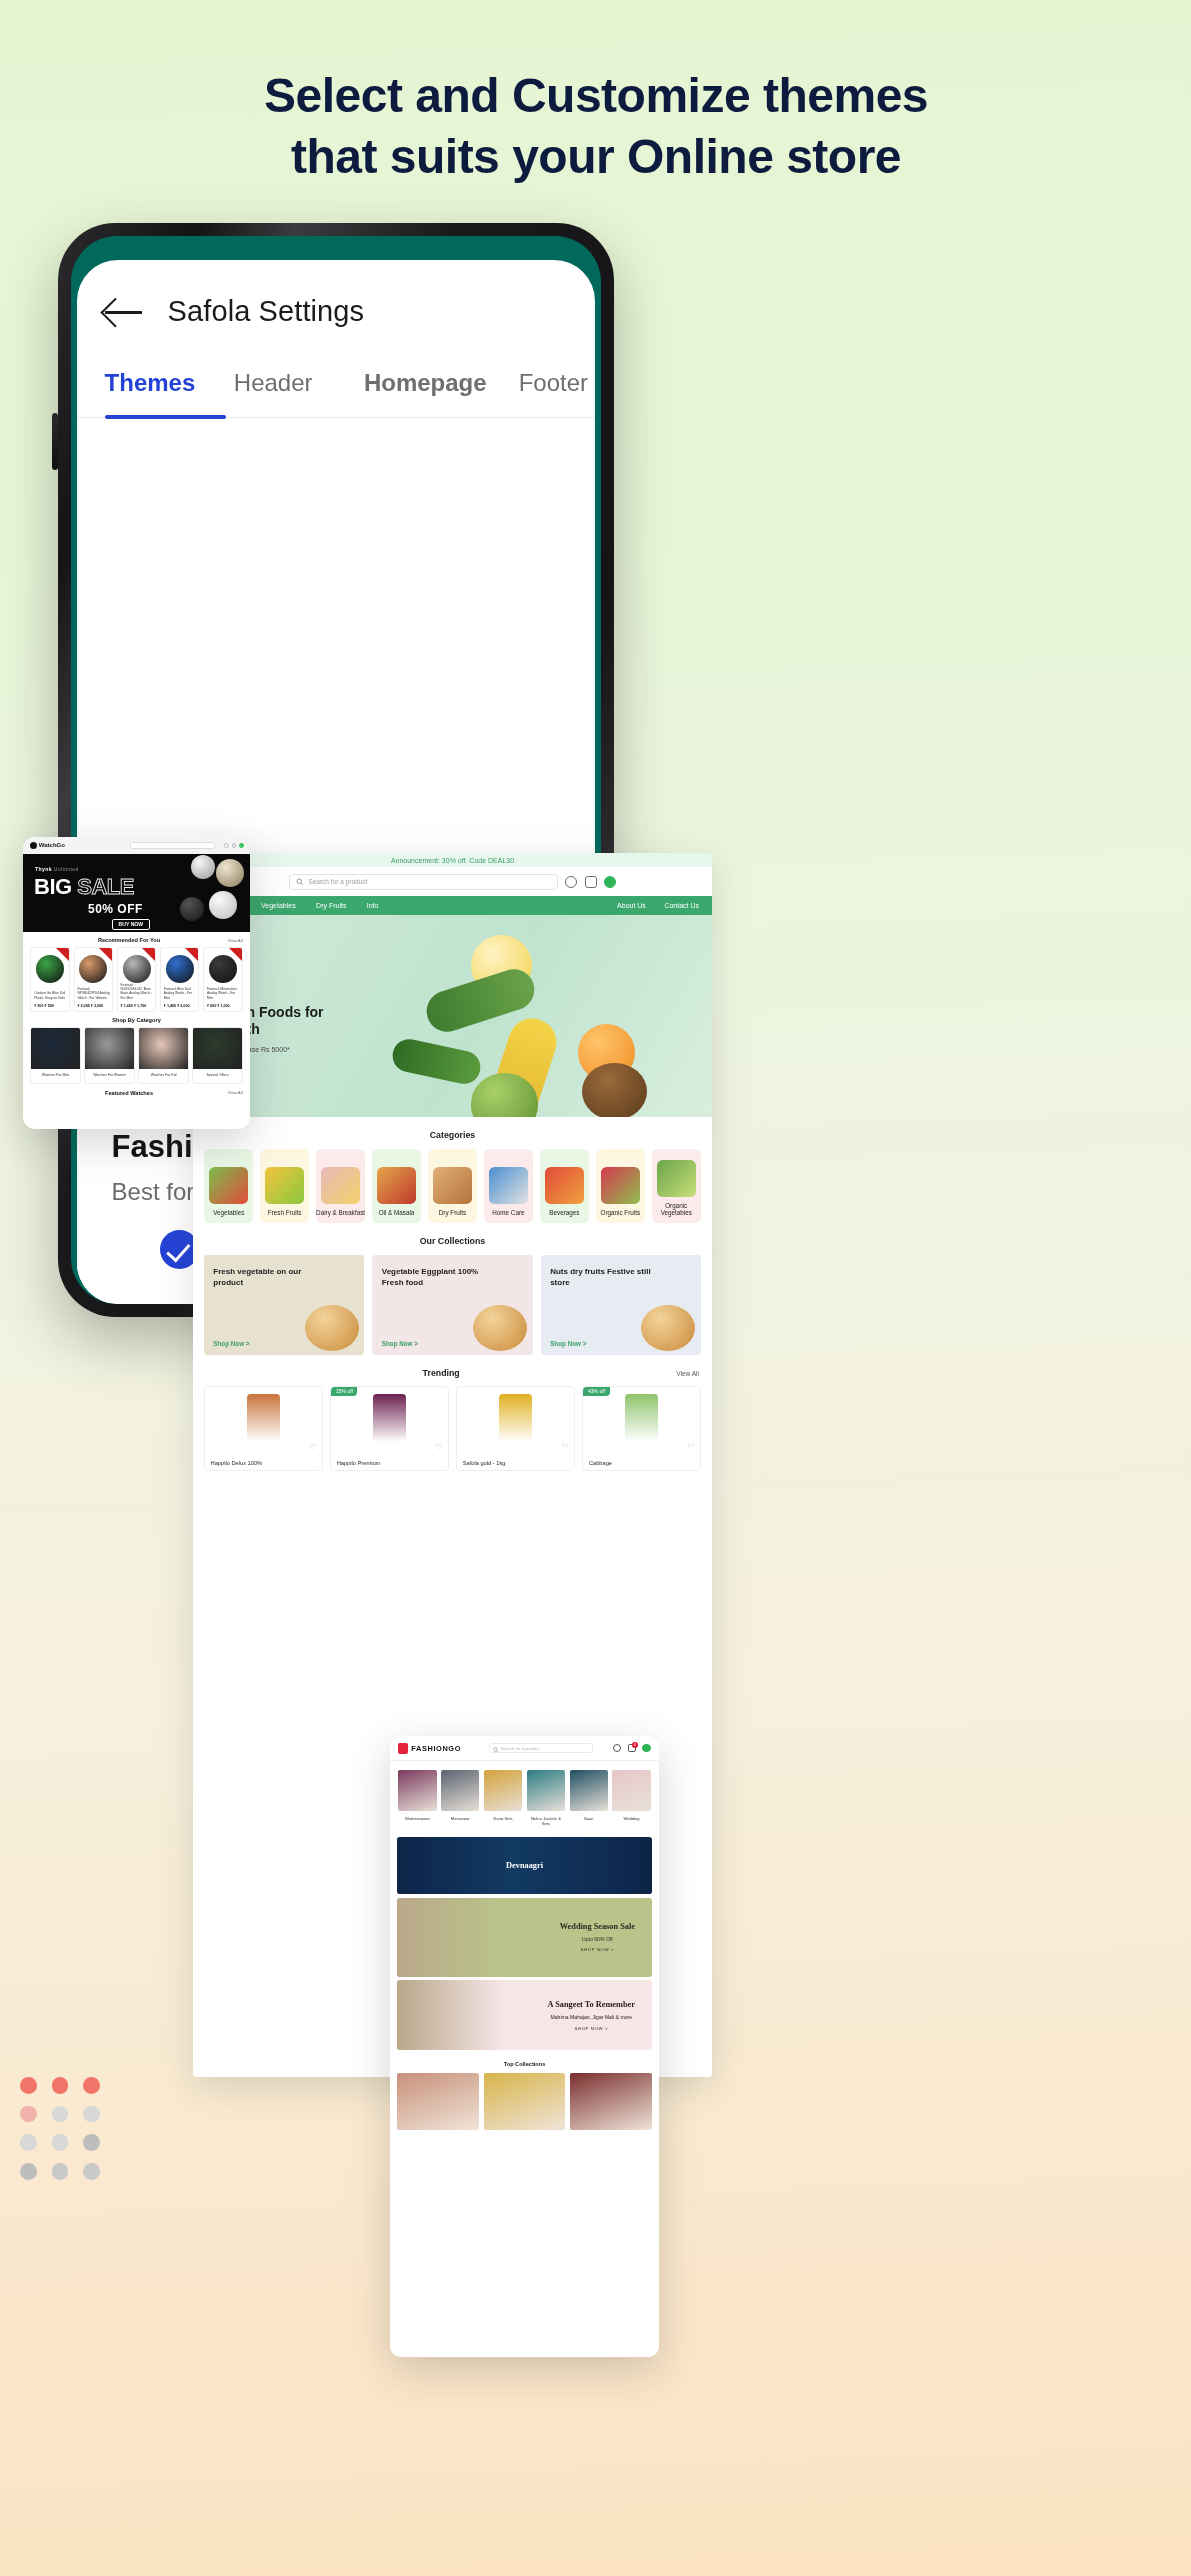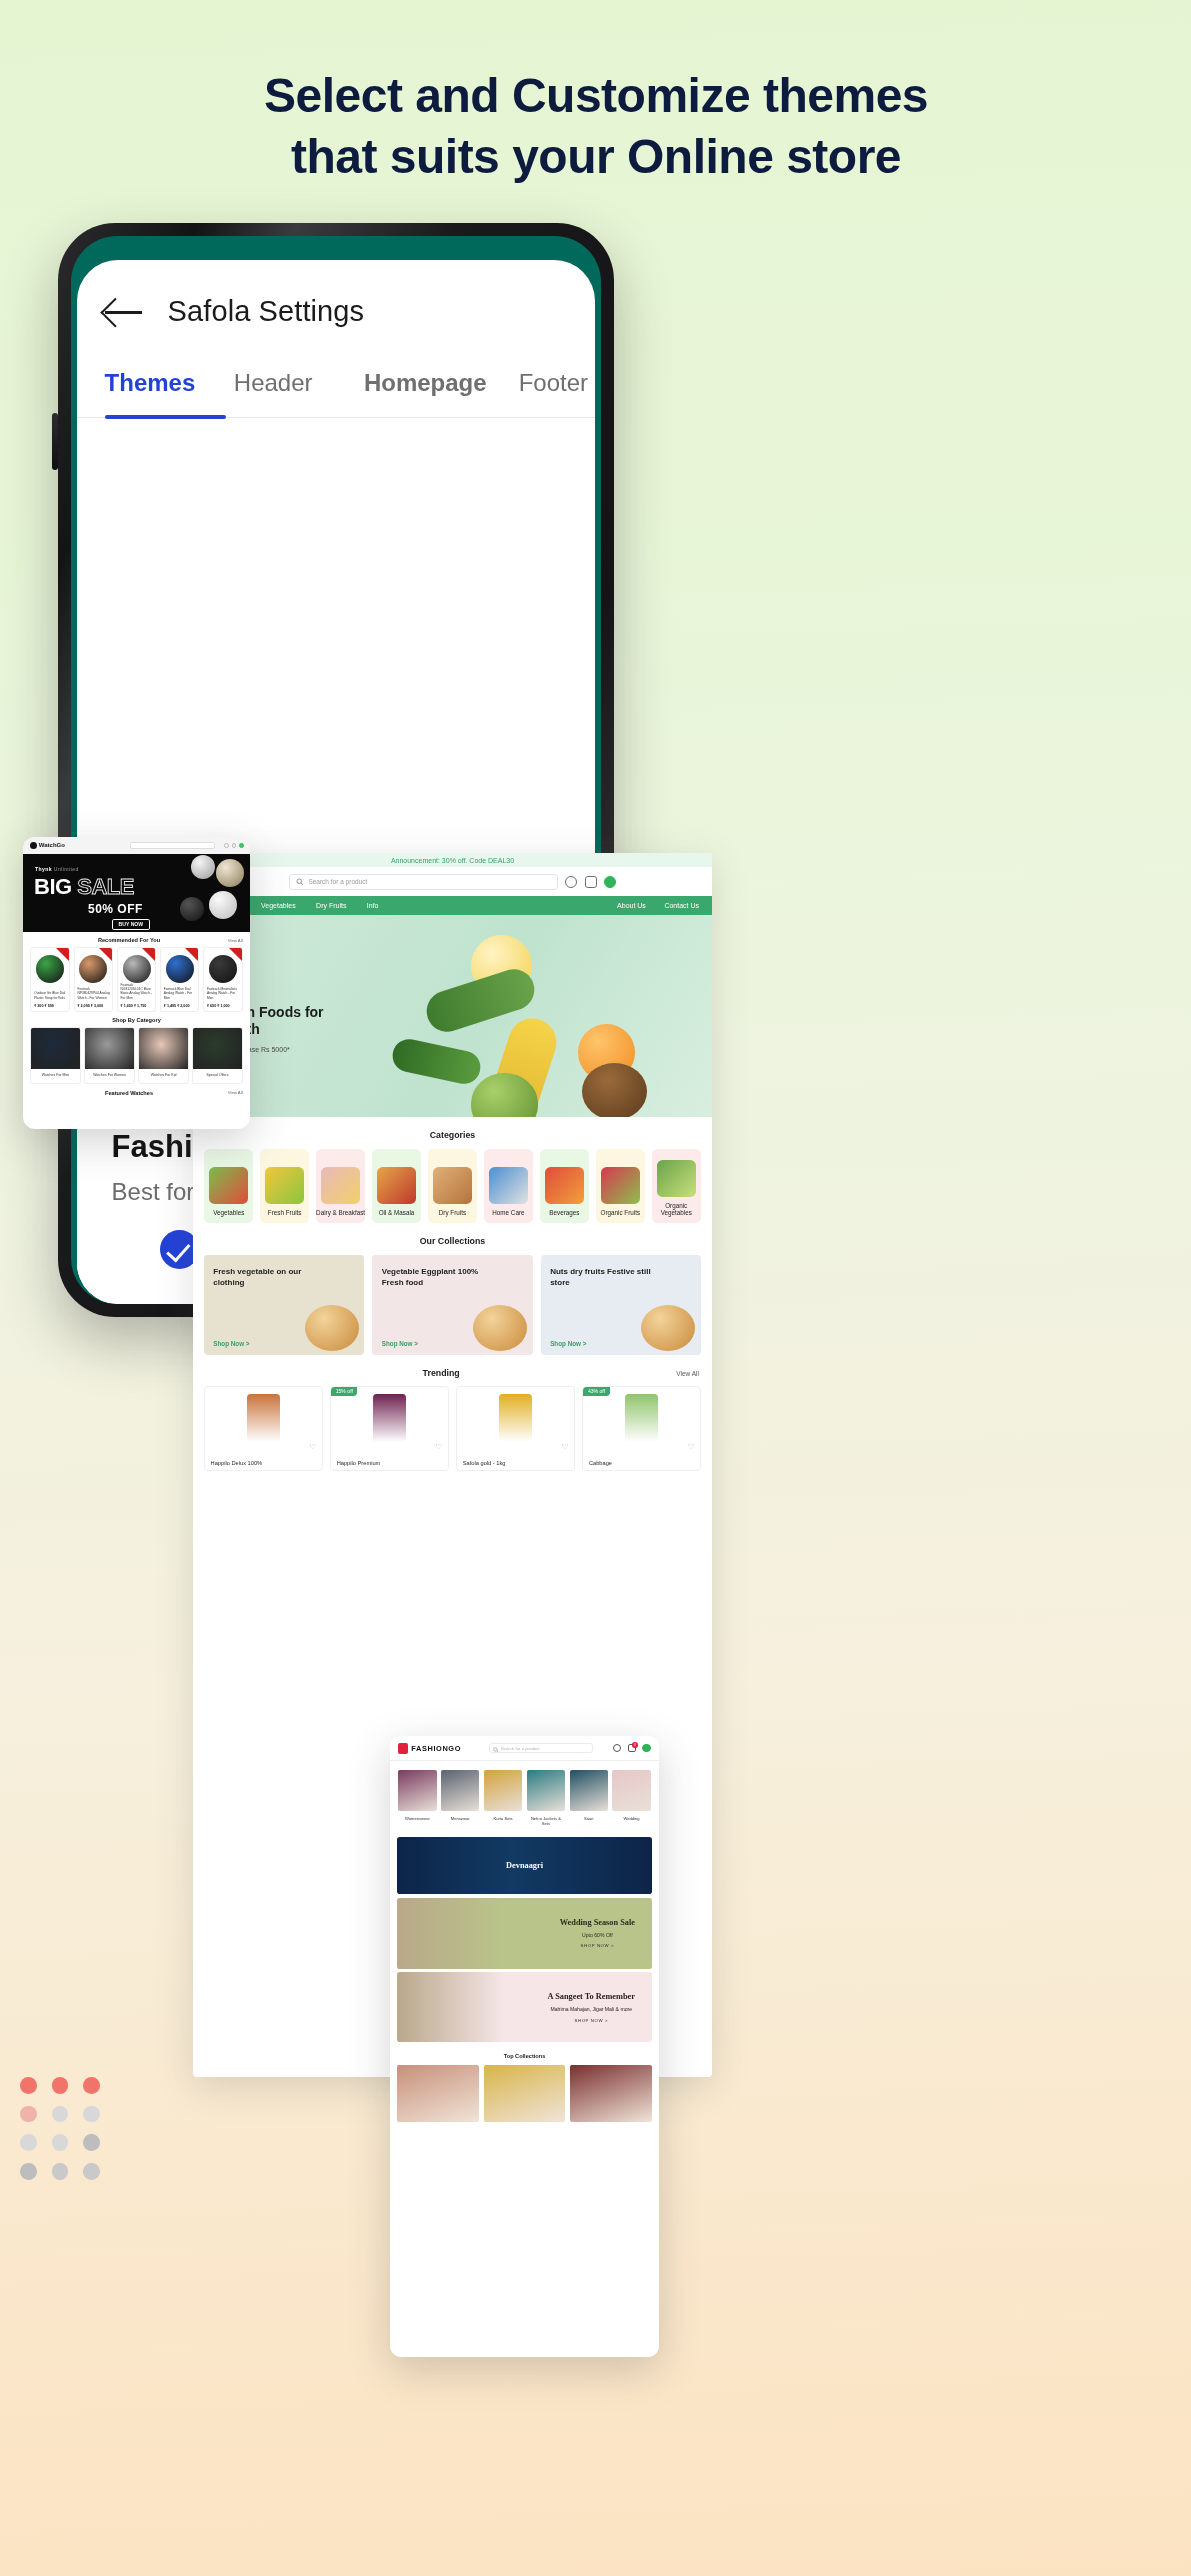--- a/index.html
+++ b/index.html
@@ -342,7 +342,7 @@
   <div class="g-sec-title">Our Collections</div>
   <div class="g-colls" id="g-colls">
       <div class="g-coll" style="background: rgb(231, 225, 207);">
-        <b>Fresh vegetable on our clothing</b>
+        <b>Fresh vegetable on our product</b>
         <div style="position: absolute; right: 5.6px; bottom: 3.7px; width: 54px; height: 46px; border-radius: 50%; background: radial-gradient(circle at 35% 30%, rgb(243, 211, 154), rgb(201, 138, 58));"></div>
         <span class="shop">Shop Now &gt;</span>
       </div>

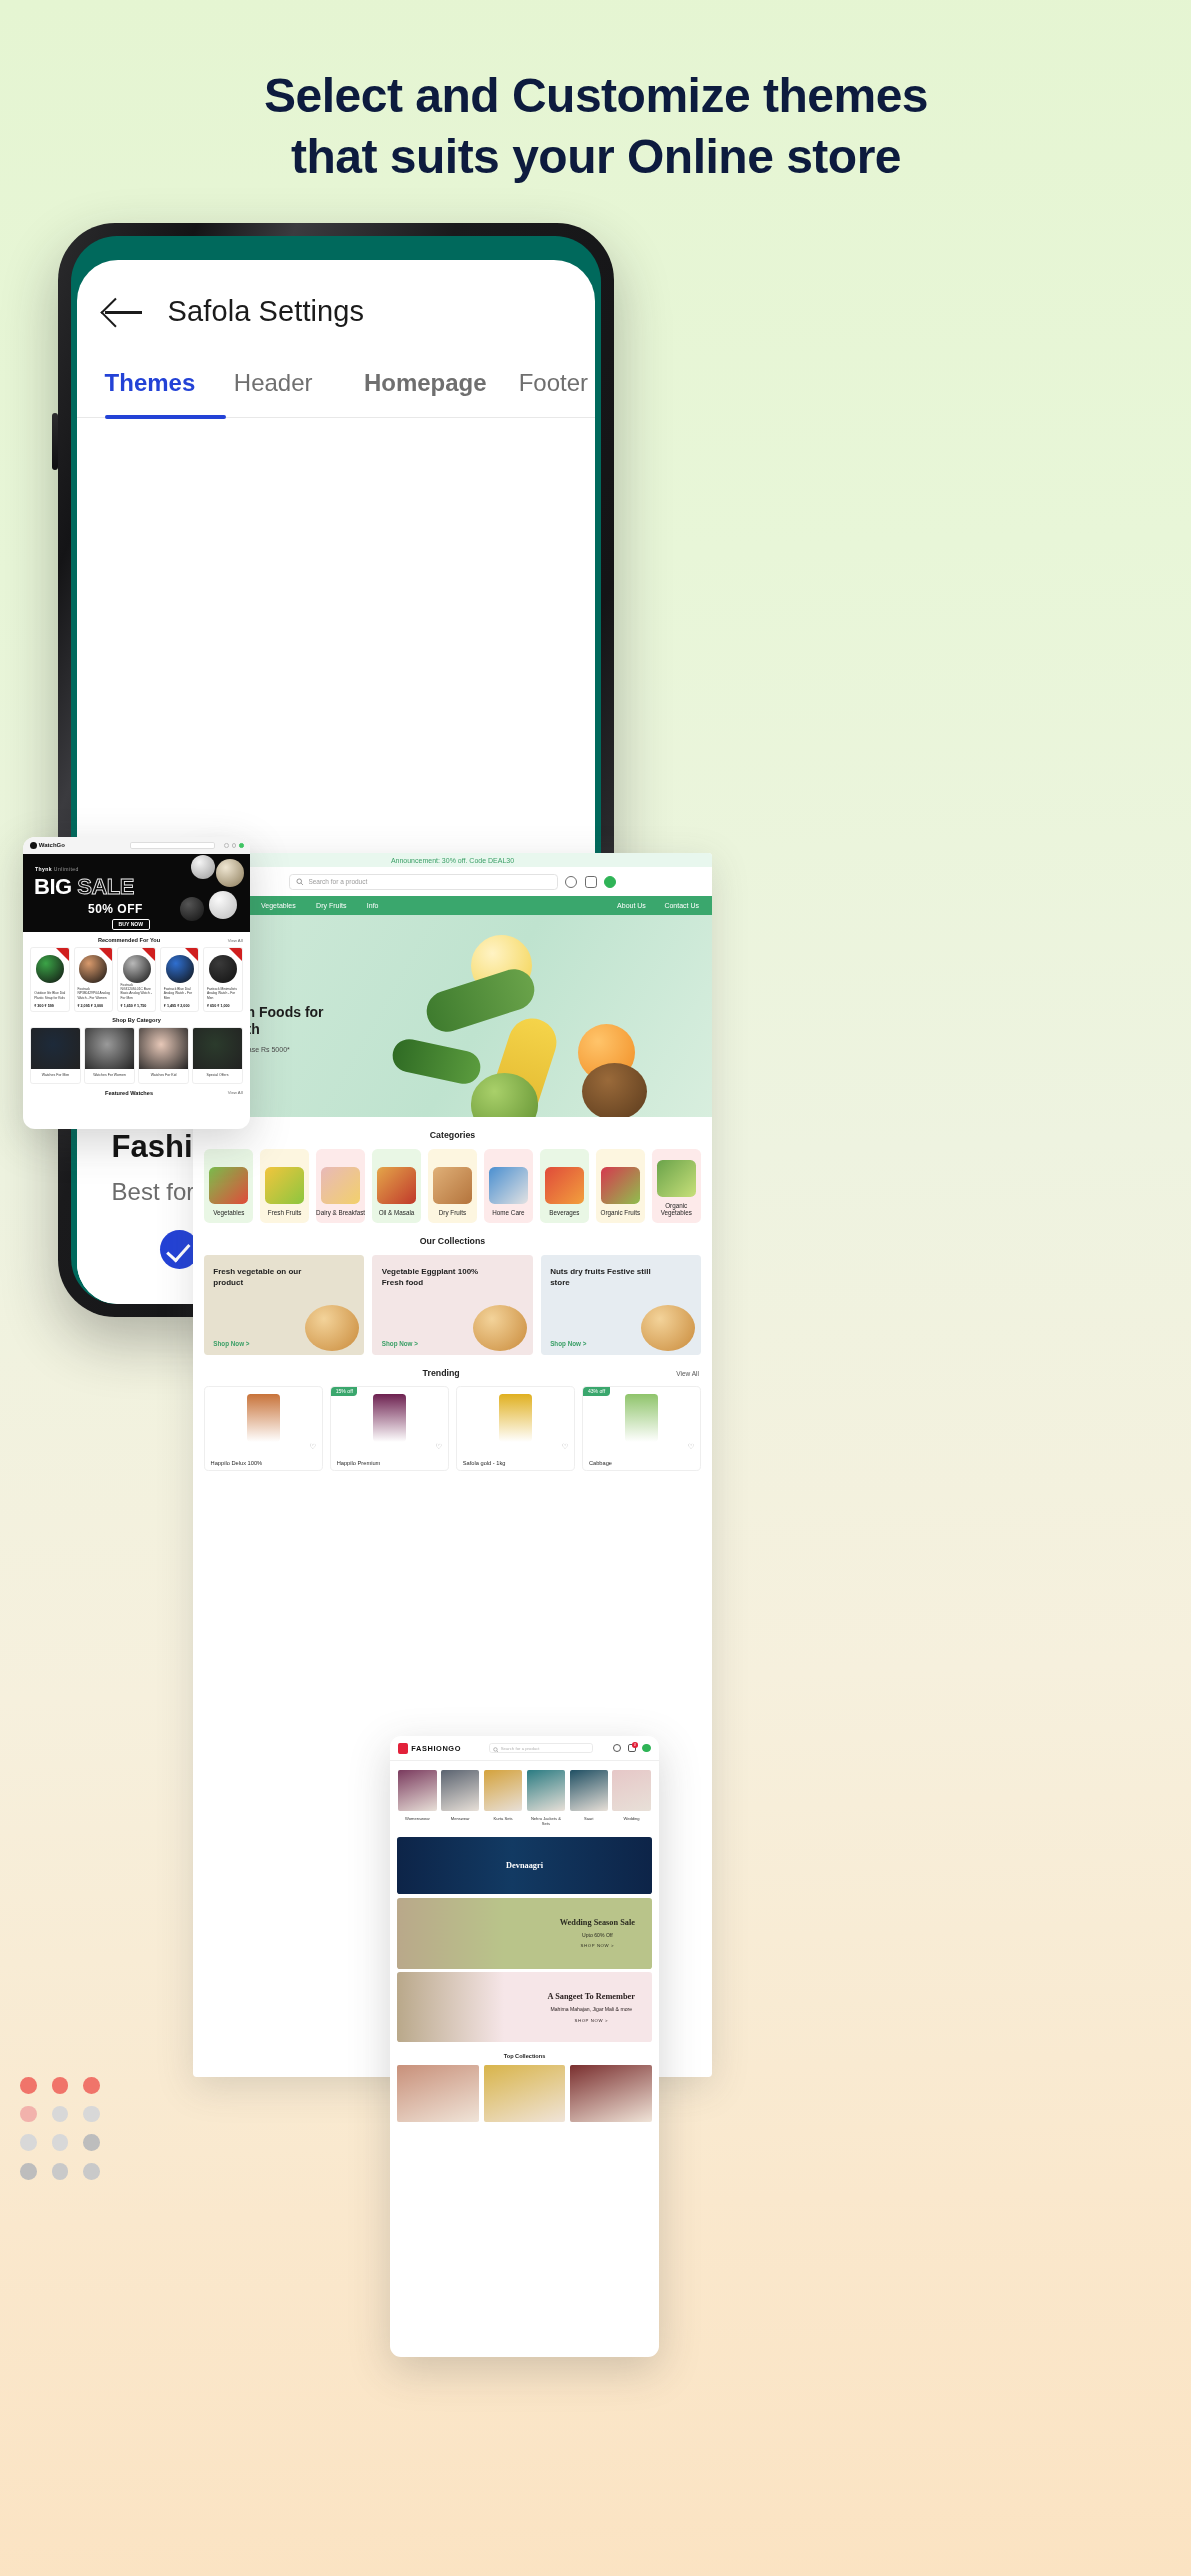--- a/index.html
+++ b/index.html
@@ -532,7 +532,7 @@
     </span>
   </div>
   <div id="f-banners">
-      <div class="f-banner" style="background: linear-gradient(90deg, rgb(185, 168, 138) 0%, rgb(185, 196, 138) 42%, rgb(185, 196, 138) 100%); height: 71px; padding-left: 7px;">
+      <div class="f-banner" style="background: linear-gradient(90deg, rgb(185, 168, 138) 0%, rgb(185, 196, 138) 42%, rgb(185, 196, 138) 100%); height: 79px; padding-left: 7px;">
         <span class="btxt" style="color: rgb(42, 42, 32);">
           <b>Wedding Season Sale</b>
           <span>Upto 60% Off</span>

